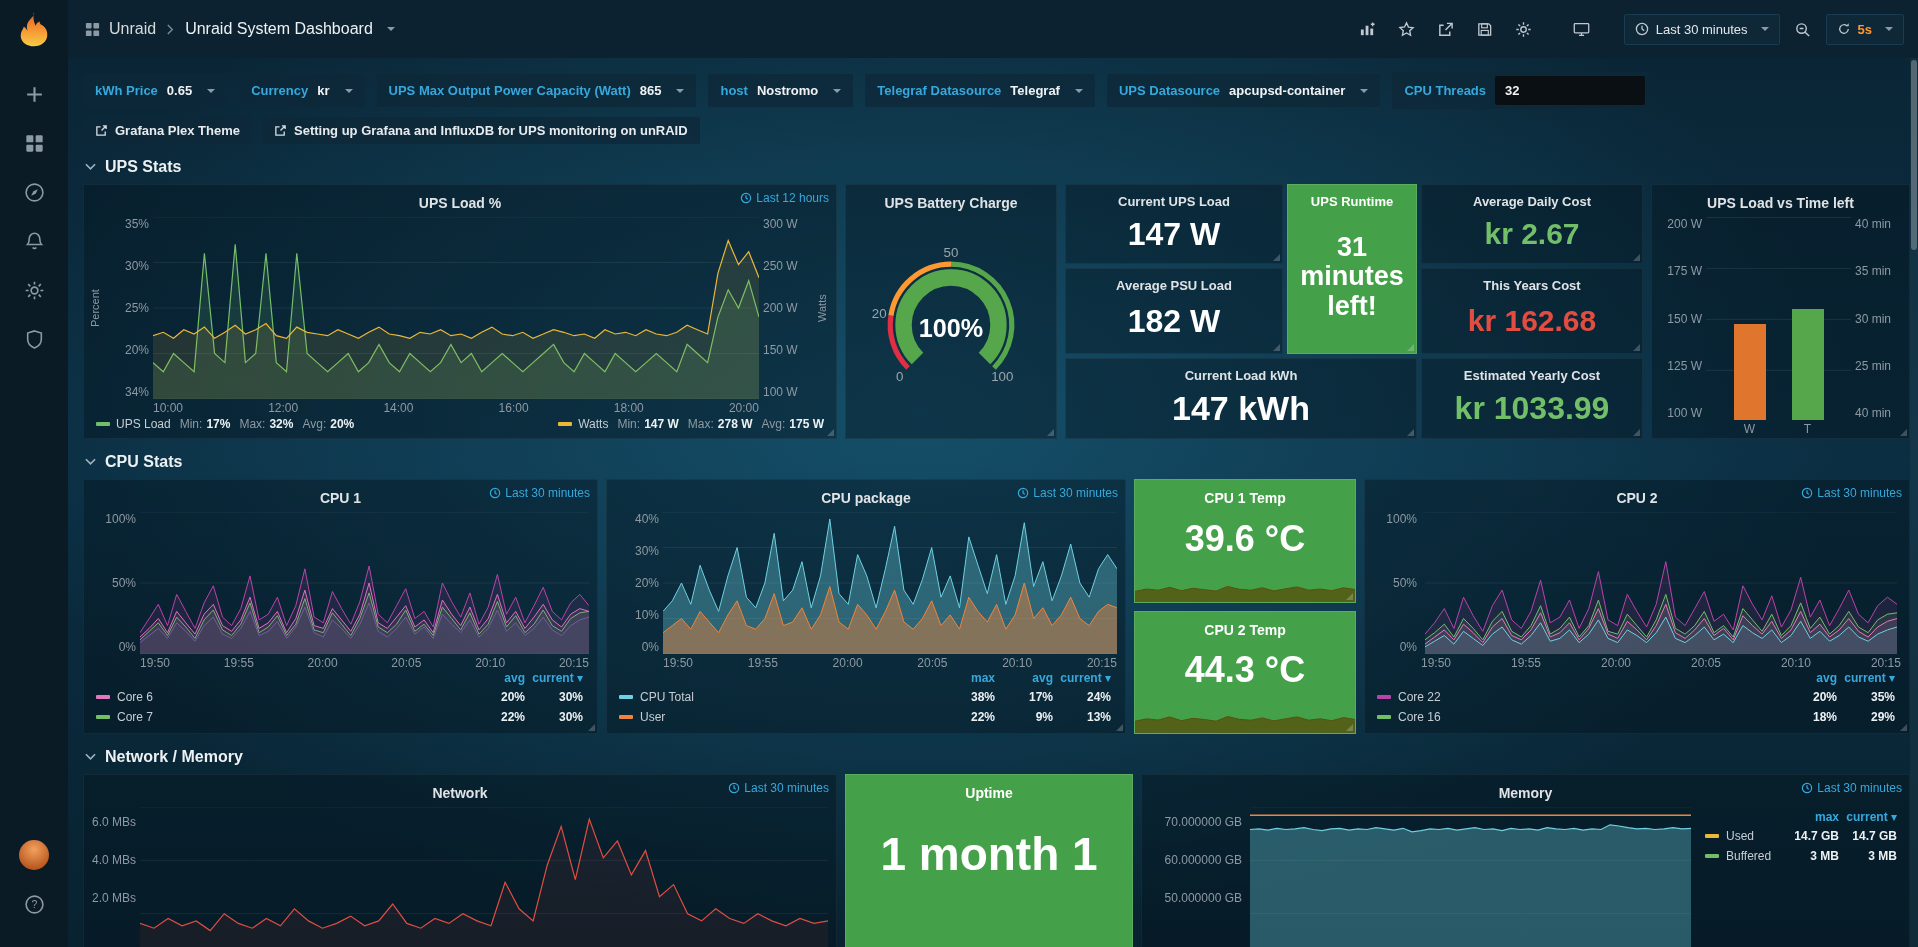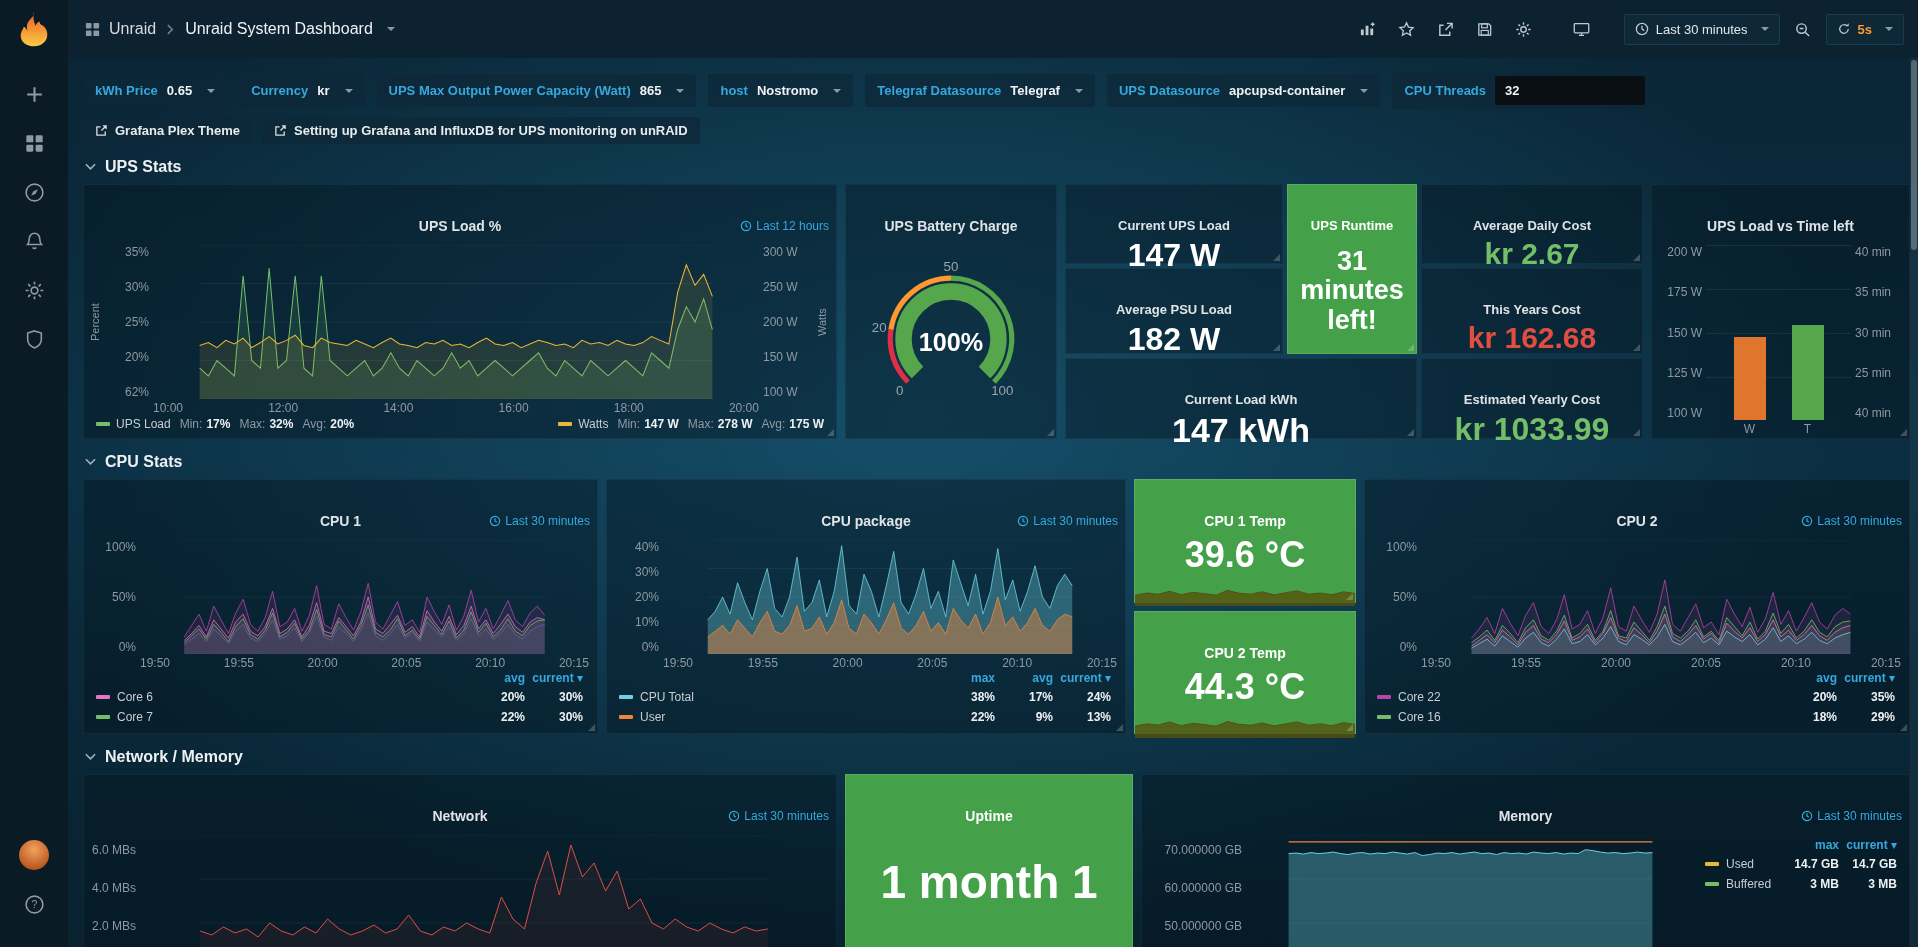--- a/index.html
+++ b/index.html
@@ -65,7 +65,7 @@
   .panel { background:rgba(4,19,29,0.42); border:1px solid rgba(255,255,255,0.05); position:relative; display:flex; flex-direction:column; min-width:0; min-height:0; }
   .panel::after { content:""; position:absolute; right:2px; bottom:2px; width:0; height:0; border-left:7px solid transparent; border-bottom:7px solid rgba(255,255,255,0.22); }
   .panel.green { background:#45a149; border-color:rgba(255,255,255,0.12); }
-  .p-header { height:26px; flex:none; display:flex; align-items:center; justify-content:center; position:relative;margin-top:28px; }
+  .p-header { height:26px; flex:none; display:flex; align-items:flex-end; justify-content:center; position:relative; }
   .p-title { font-size:14px; font-weight:bold; color:#e0e3e6; cursor:pointer; white-space:nowrap; }
   .panel.green .p-title { color:#fff; }
   .time-badge { position:absolute; right:7px; top:6px; display:flex; align-items:center; gap:4px; color:#36a8dd; font-size:12px; cursor:pointer; }

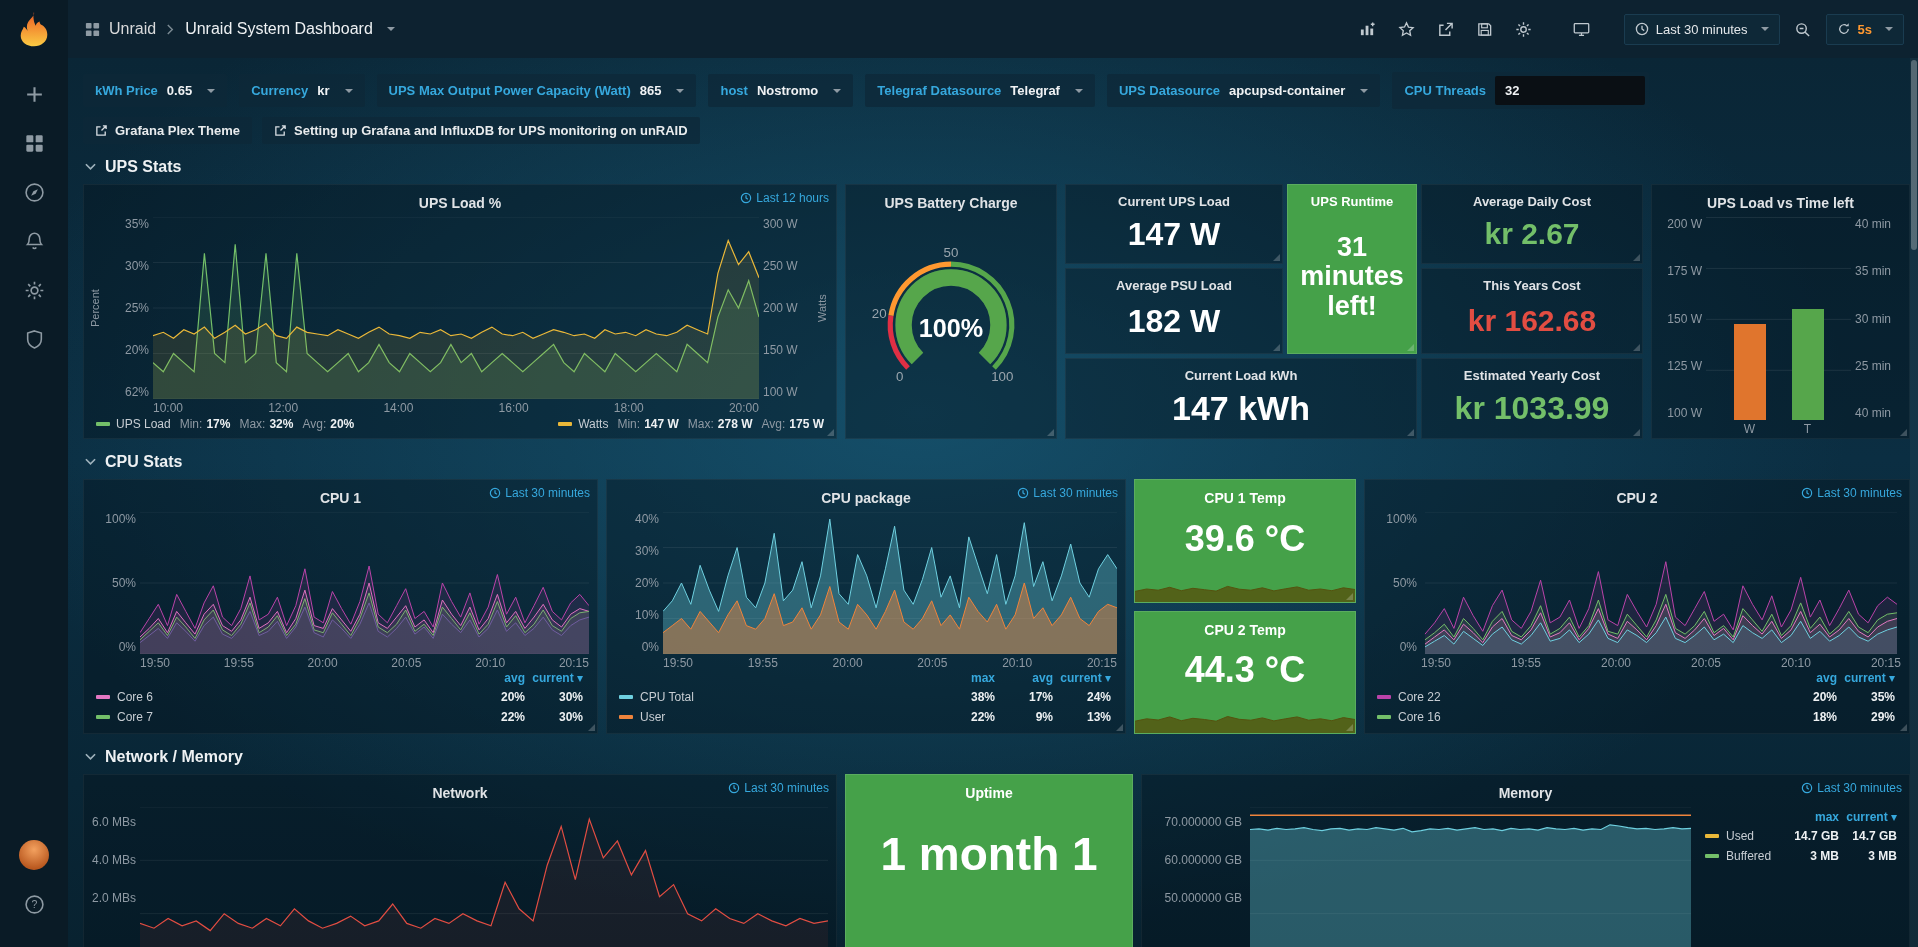--- a/index.html
+++ b/index.html
@@ -352,7 +352,7 @@
                 <span>30%</span>
                 <span>25%</span>
                 <span>20%</span>
-                <span>62%</span>
+                <span>34%</span>
               </div>
             <div class="plot">
                 <svg viewBox="0 0 606 182">

